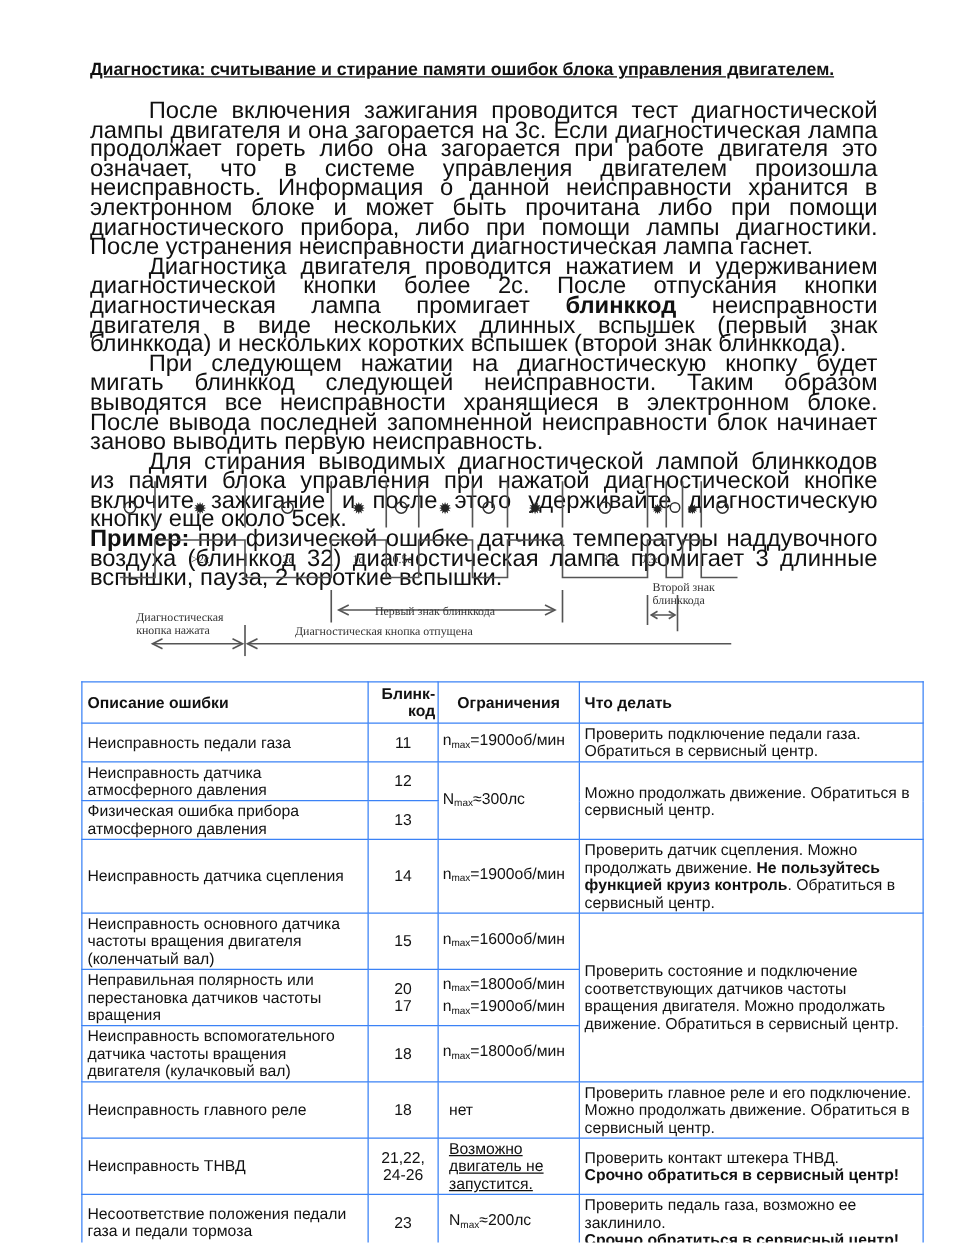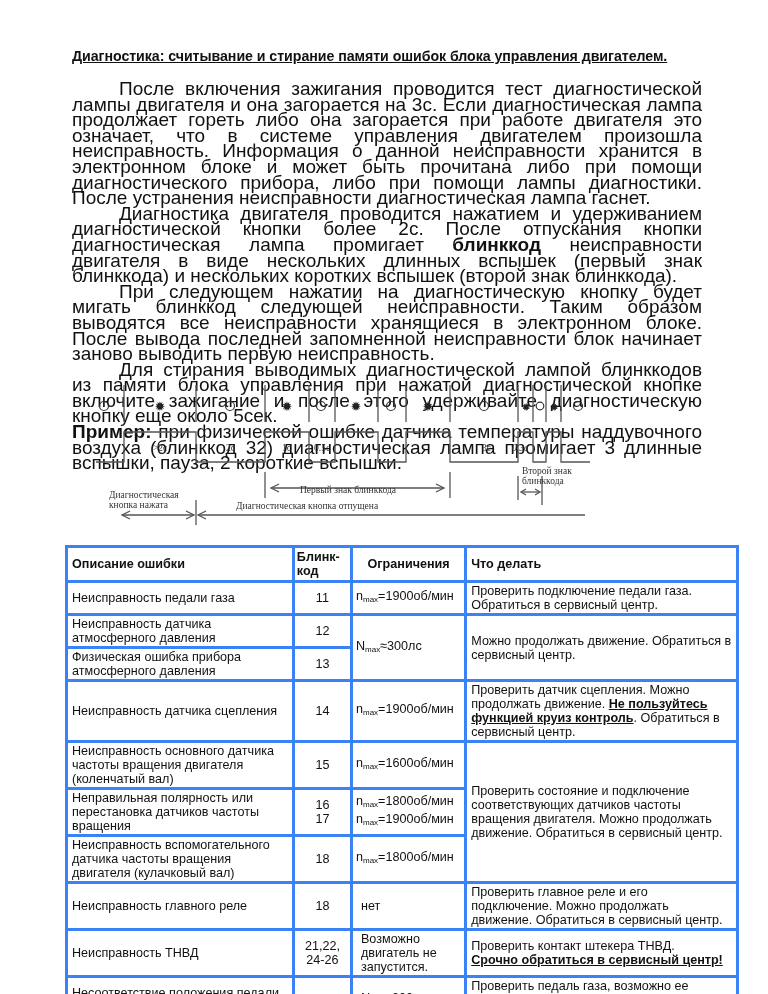--- a/index.html
+++ b/index.html
@@ -13,7 +13,7 @@
   .diagram svg { position: absolute; left: 0; top: 0; }
   .dlabel { position: absolute; font-family: "Liberation Serif", serif; font-size: 9.5px; color: #333; white-space: nowrap; line-height: 10px; }
   table.errors { position: absolute; left: 65px; top: 545px; width: 674px; border-collapse: collapse; font-size: 12.6px; line-height: 14px; }
-  table.errors td, table.errors th { border: 3px solid #3b82f6; padding: 1px 4px; vertical-align: middle; }
+  table.errors td, table.errors th { border: 1px solid #3b82f6; padding: 1px 4px; vertical-align: middle; }
   table.errors th { font-weight: bold; text-align: left; height: 30px; }
   table.errors th.code-h { text-align: left; padding: 0 2px; line-height: 14px; }
   table.errors td.code { text-align: center; }

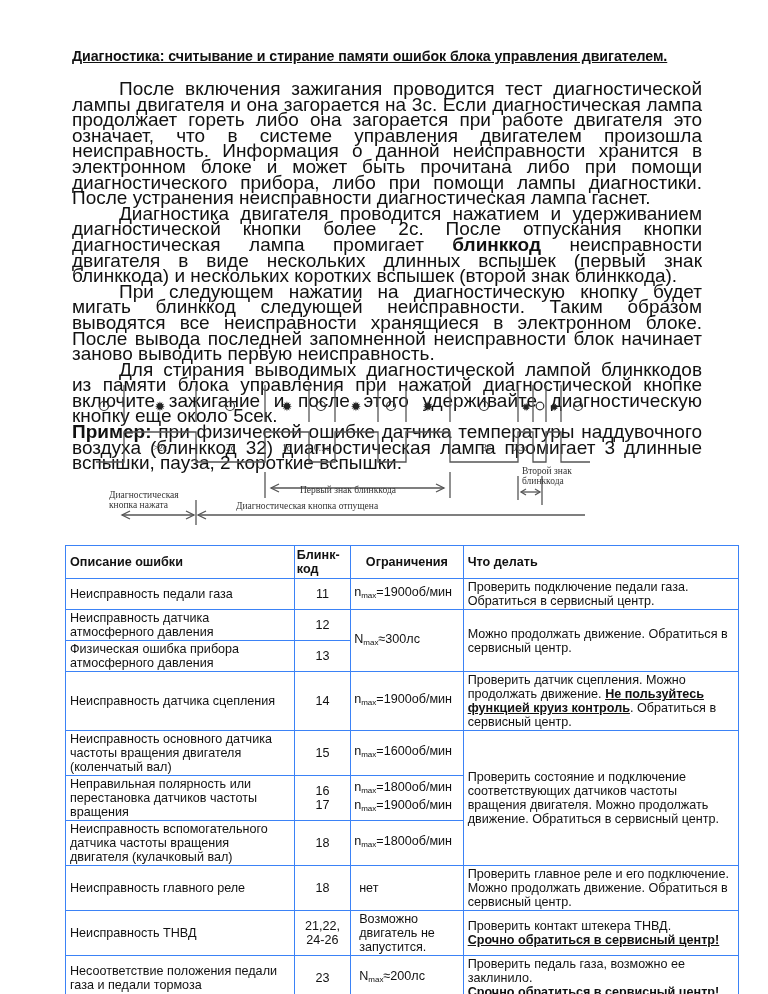--- a/index.html
+++ b/index.html
@@ -15,7 +15,7 @@
   table.errors { position: absolute; left: 65px; top: 545px; width: 674px; border-collapse: collapse; font-size: 12.6px; line-height: 14px; }
   table.errors td, table.errors th { border: 1px solid #3b82f6; padding: 1px 4px; vertical-align: middle; }
   table.errors th { font-weight: bold; text-align: left; height: 30px; }
-  table.errors th.code-h { text-align: left; padding: 0 2px; line-height: 14px; }
+  table.errors th.code-h { text-align: right; padding: 0 2px; line-height: 14px; }
   table.errors td.code { text-align: center; }
   table.errors td.lim { padding-left: 3px; white-space: nowrap; }
   sub { font-size: 8px; vertical-align: -2px; }

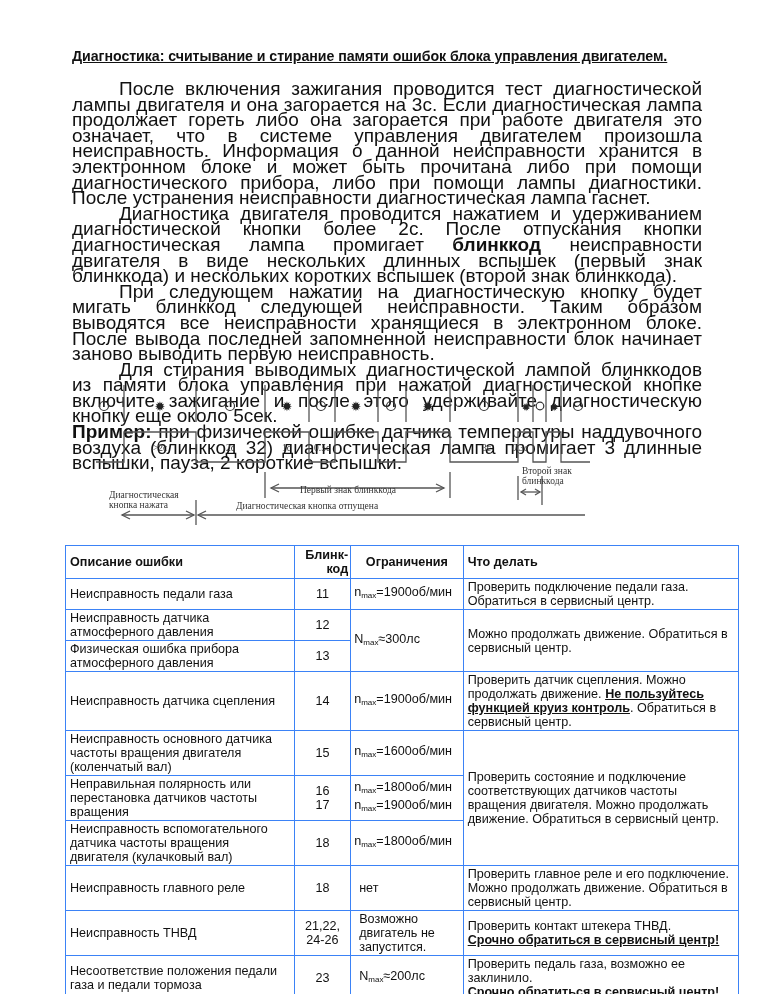--- a/index.html
+++ b/index.html
@@ -19,7 +19,7 @@
   table.errors td.code { text-align: center; }
   table.errors td.lim { padding-left: 3px; white-space: nowrap; }
   sub { font-size: 8px; vertical-align: -2px; }
-  .b { font-weight: bold; text-decoration: underline; }
+  .b { font-weight: bold; }
   .col1 { width: 228px; } .col2 { width: 52px; } .col3 { width: 104px; } .col4 { width: 278px; }
 </style>
 </head>

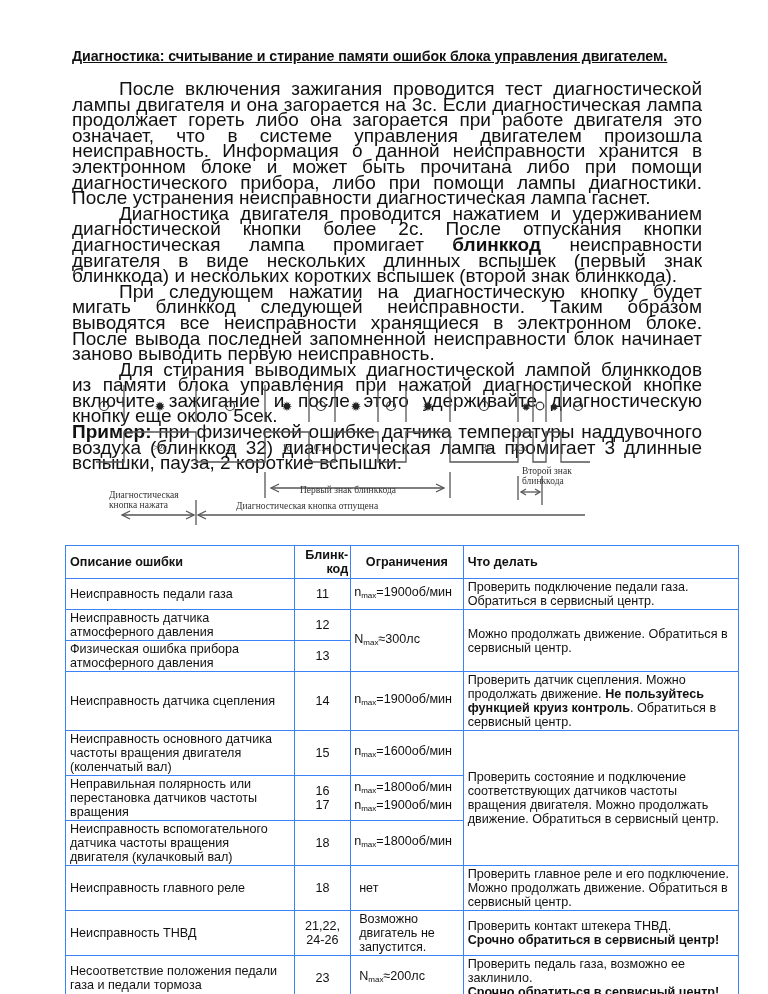--- a/index.html
+++ b/index.html
@@ -142,7 +142,7 @@
   </tr>
   <tr style="height:42px;">
     <td>Неправильная полярность или перестановка датчиков частоты вращения</td>
-    <td class="code"><span>16</span><br><span>17</span></td>
+    <td class="code"><span>20</span><br><span>17</span></td>
     <td class="lim"><span>n</span><sub>max</sub><span>=1800об/мин</span><br><span>n</span><sub>max</sub><span>=1900об/мин</span></td>
   </tr>
   <tr style="height:42px;">

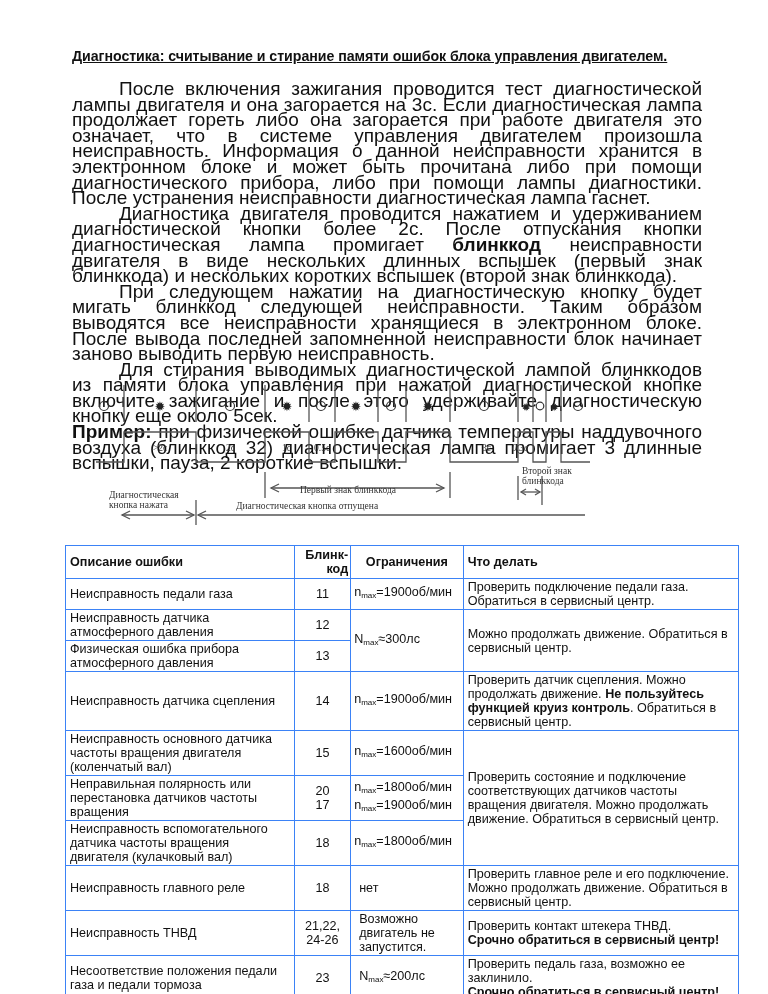--- a/index.html
+++ b/index.html
@@ -159,7 +159,7 @@
   <tr style="height:42px;">
     <td>Неисправность ТНВД</td>
     <td class="code"><span>21,22,</span><br><span>24-26</span></td>
-    <td style="padding-left:8px;">Возможно двигатель не запустится.</td>
+    <td style="padding-left:8px;text-decoration:underline;">Возможно двигатель не запустится.</td>
     <td><span>Проверить контакт штекера ТНВД.</span><br><span class="b">Срочно обратиться в сервисный центр!</span></td>
   </tr>
   <tr style="height:42px;">

